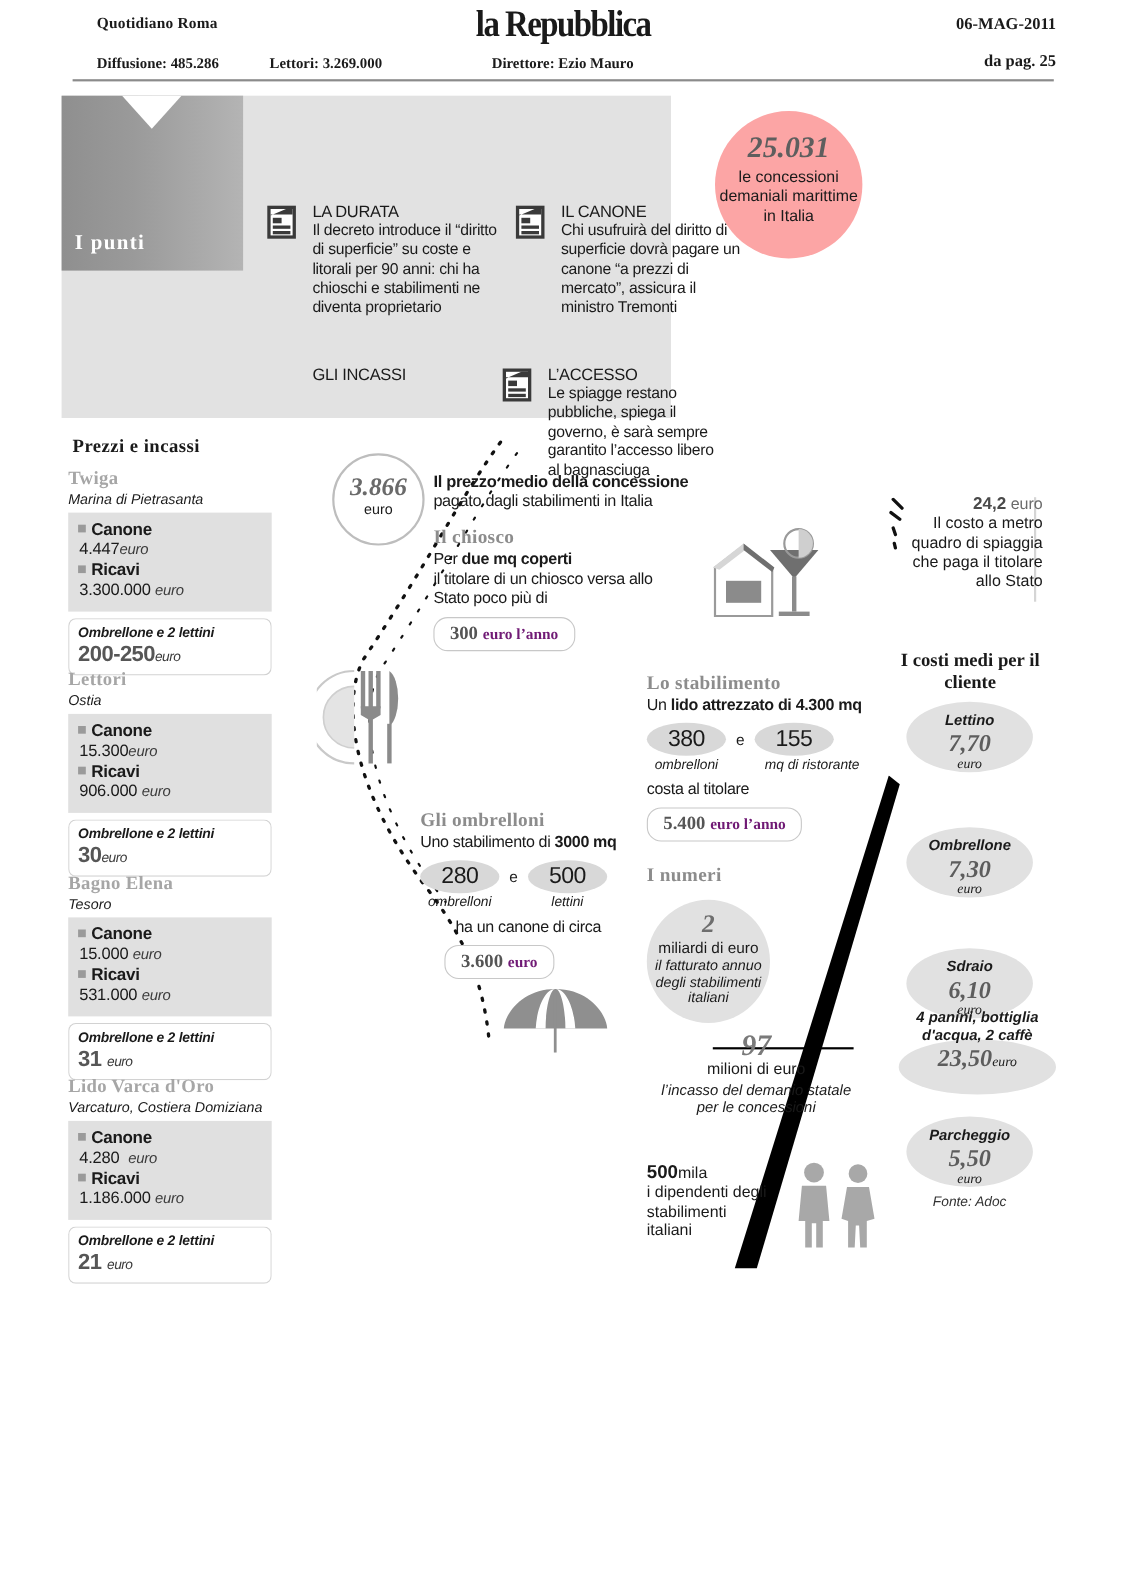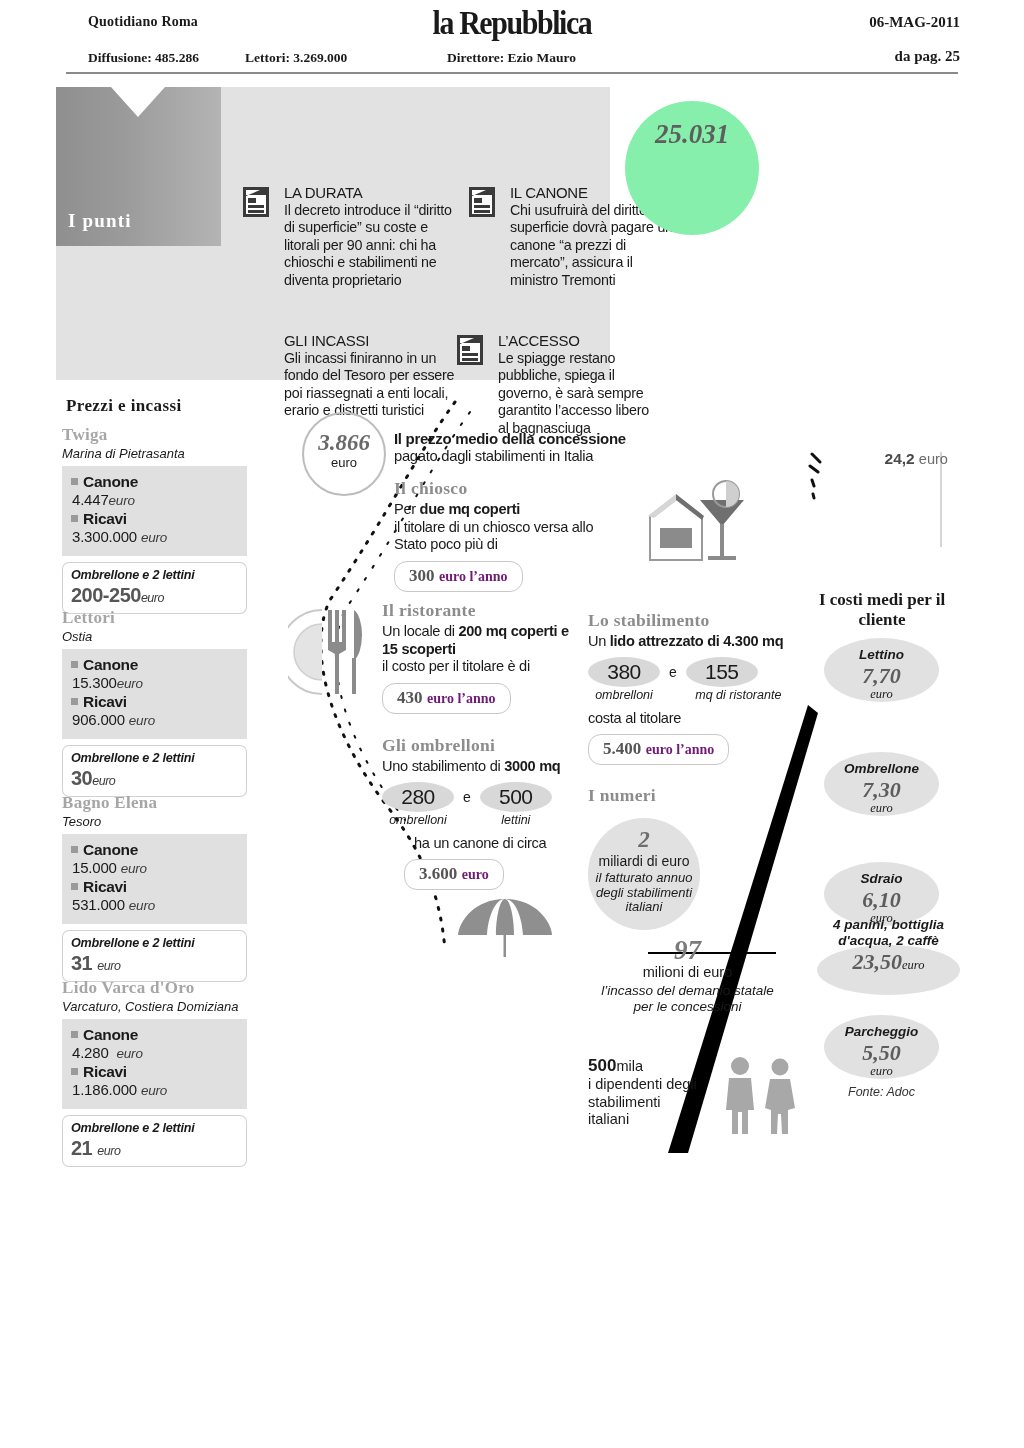--- a/index.html
+++ b/index.html
@@ -58,8 +58,8 @@
   #pt3 .pt-body { left:42px; width:160px; }
 
   
-  .circ-concess { position:absolute; left:625px; top:101px; width:134px; height:134px;
-     border-radius:50%; background:#86efac; text-align:center; }
+  .circ-concess { position:absolute; left:650px; top:101px; width:134px; height:134px;
+     border-radius:50%; background:#fca5a5; text-align:center; }
   .circ-concess .big { font-family:"Liberation Serif", serif; font-style:italic; font-weight:bold;
      font-size:27px; color:#5e5e5e; margin-top:18px; letter-spacing:0px; }
   .circ-concess .sub { font-size:14.5px; line-height:18px; color:#1a1a1a; margin-top:2px; }

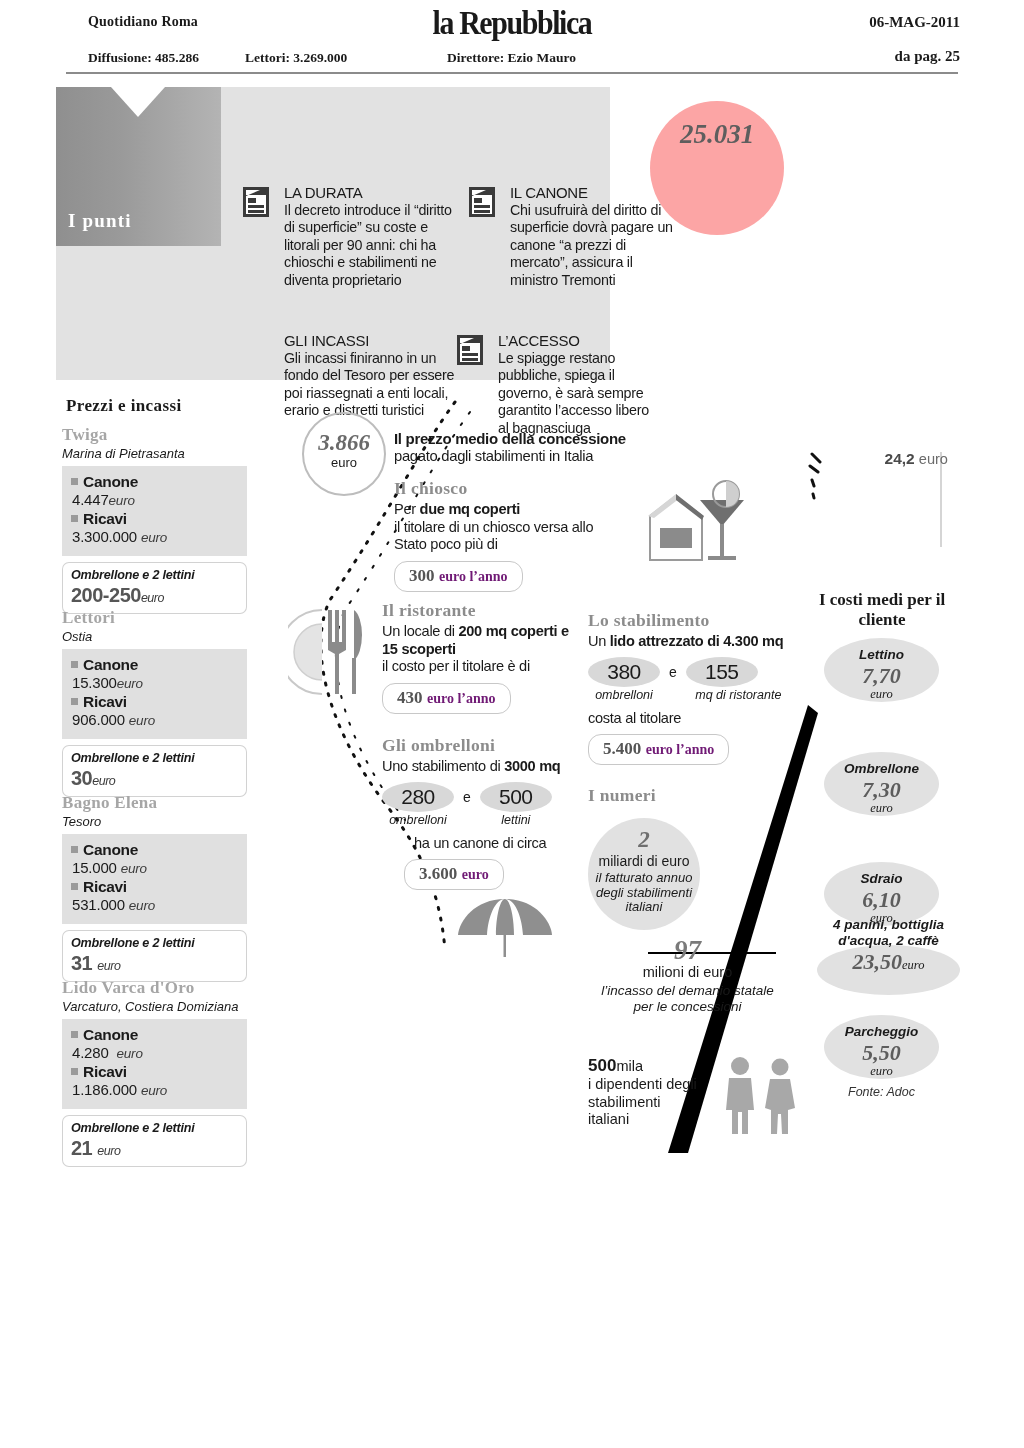--- a/index.html
+++ b/index.html
@@ -268,6 +268,7 @@
 
   <div class="circ-concess">
     <div class="big">25.031</div>
+    <div class="sub">le concessioni demaniali marittime in Italia</div>
   </div>
 
   <svg class="dotpath" viewBox="0 0 250 600">

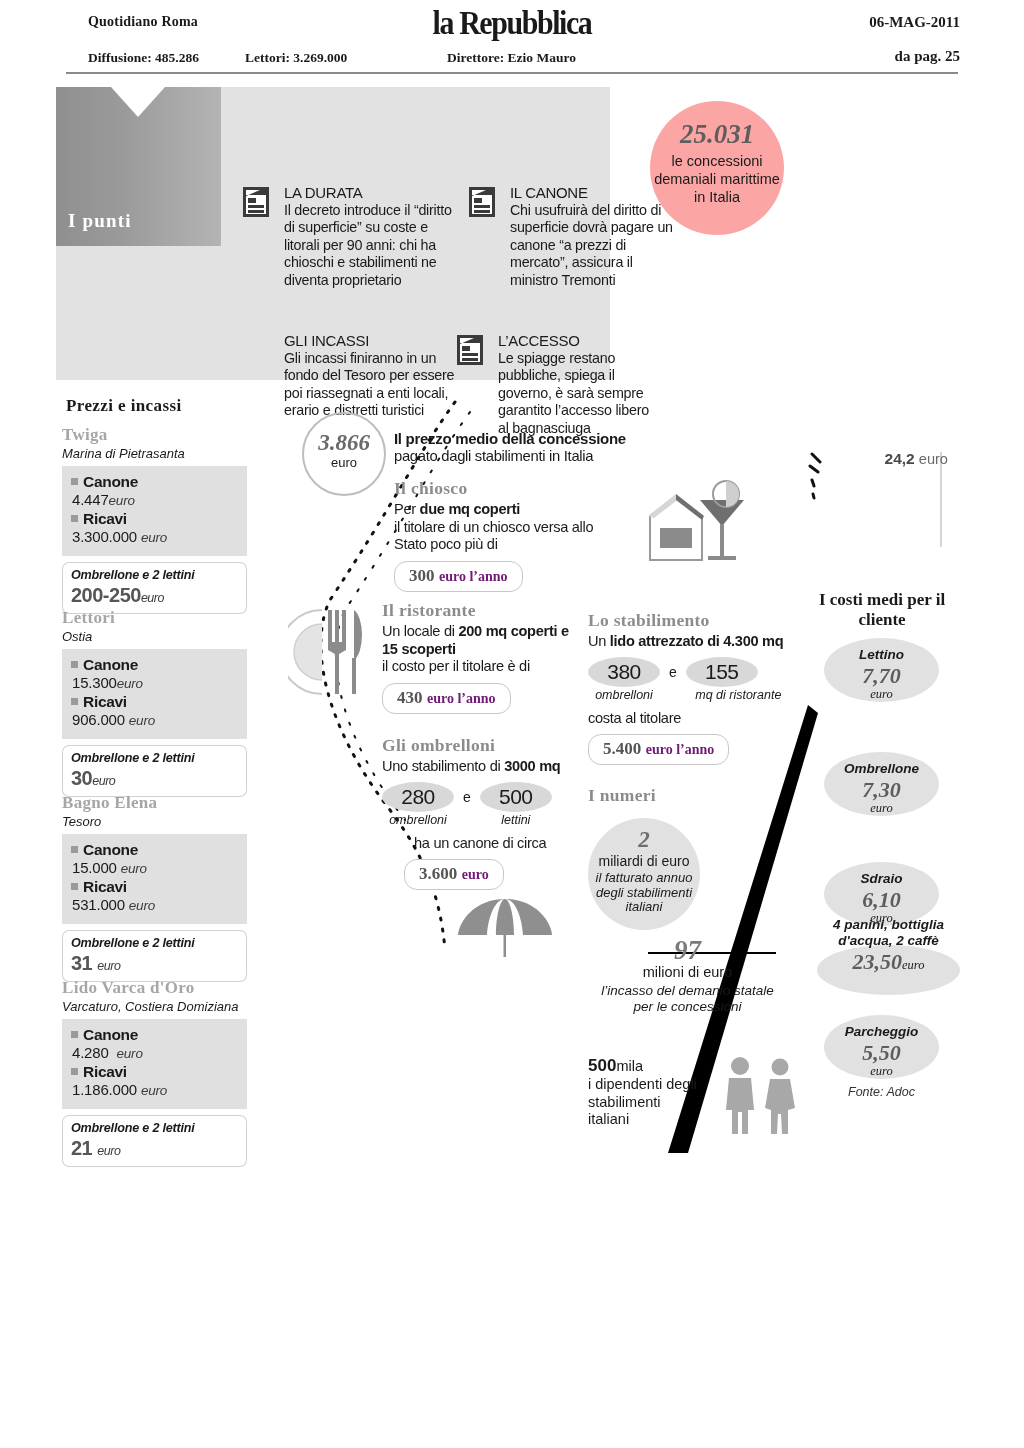--- a/index.html
+++ b/index.html
@@ -244,7 +244,6 @@
     <div class="pt-item" id="pt2">
       <div class="pt-body">
         <div class="pt-head">GLI INCASSI</div>
-        <div class="pt-text">Gli incassi finiranno in un fondo del Tesoro per essere poi riassegnati a enti locali, erario e distretti turistici</div>
       </div>
     </div>
 

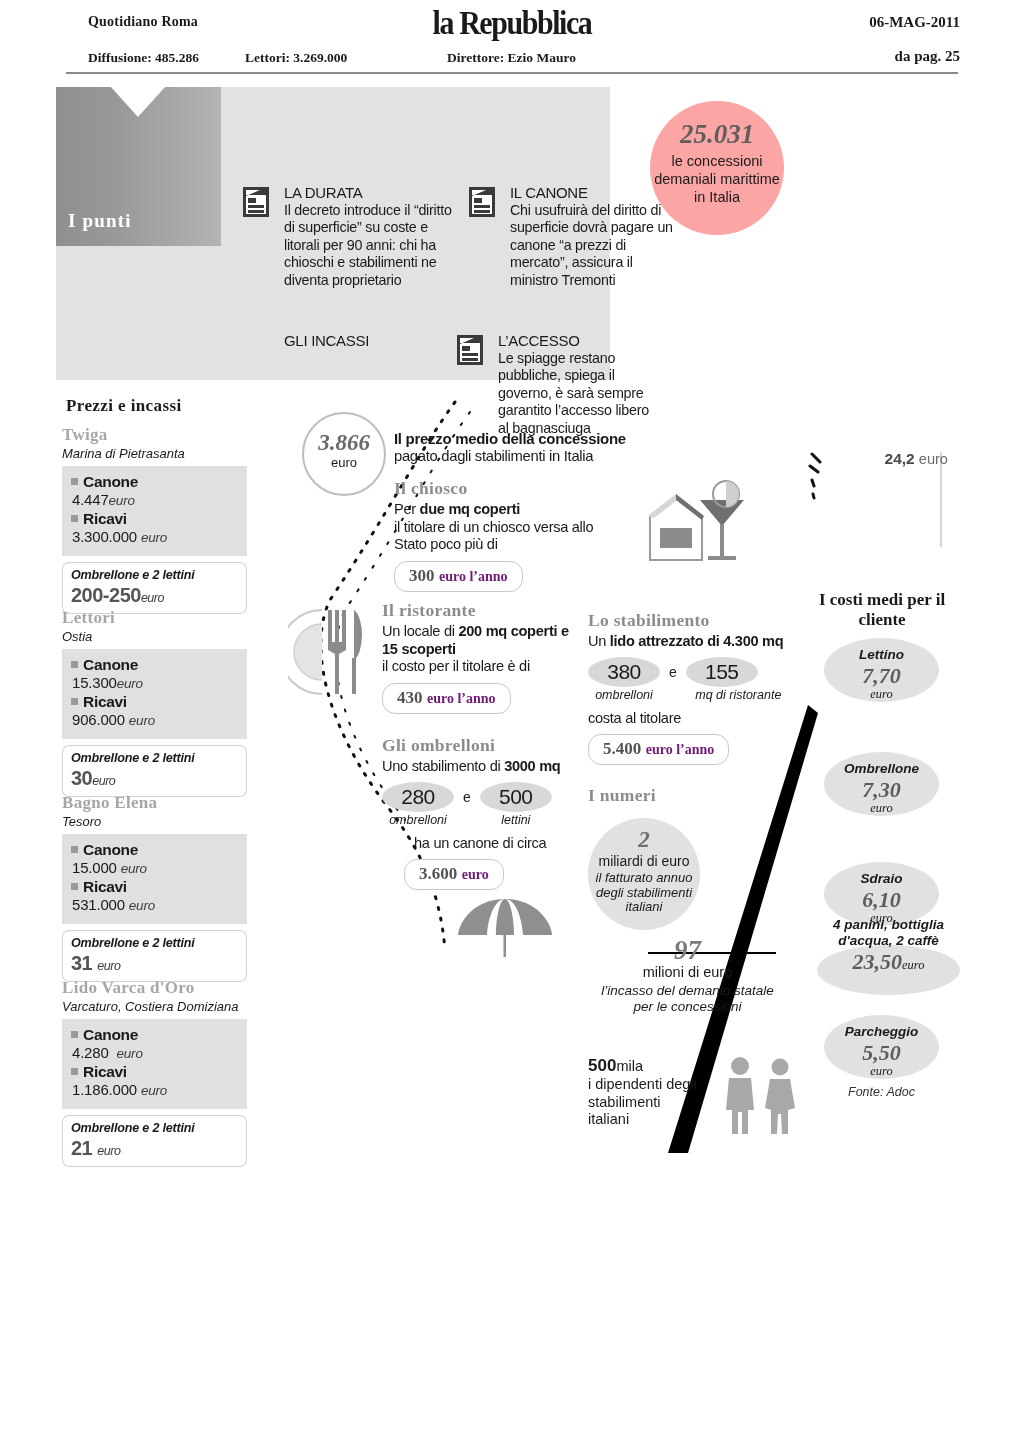--- a/index.html
+++ b/index.html
@@ -493,6 +493,7 @@
   <div class="cost-sq-rule"></div>
   <div class="cost-sq">
     <div class="hl"><b>24,2</b> <span>euro</span></div>
+    <div class="l">Il costo a metro quadro di spiaggia che paga il titolare allo Stato</div>
   </div>
 
   <div id="costi-title">I costi medi per il cliente</div>

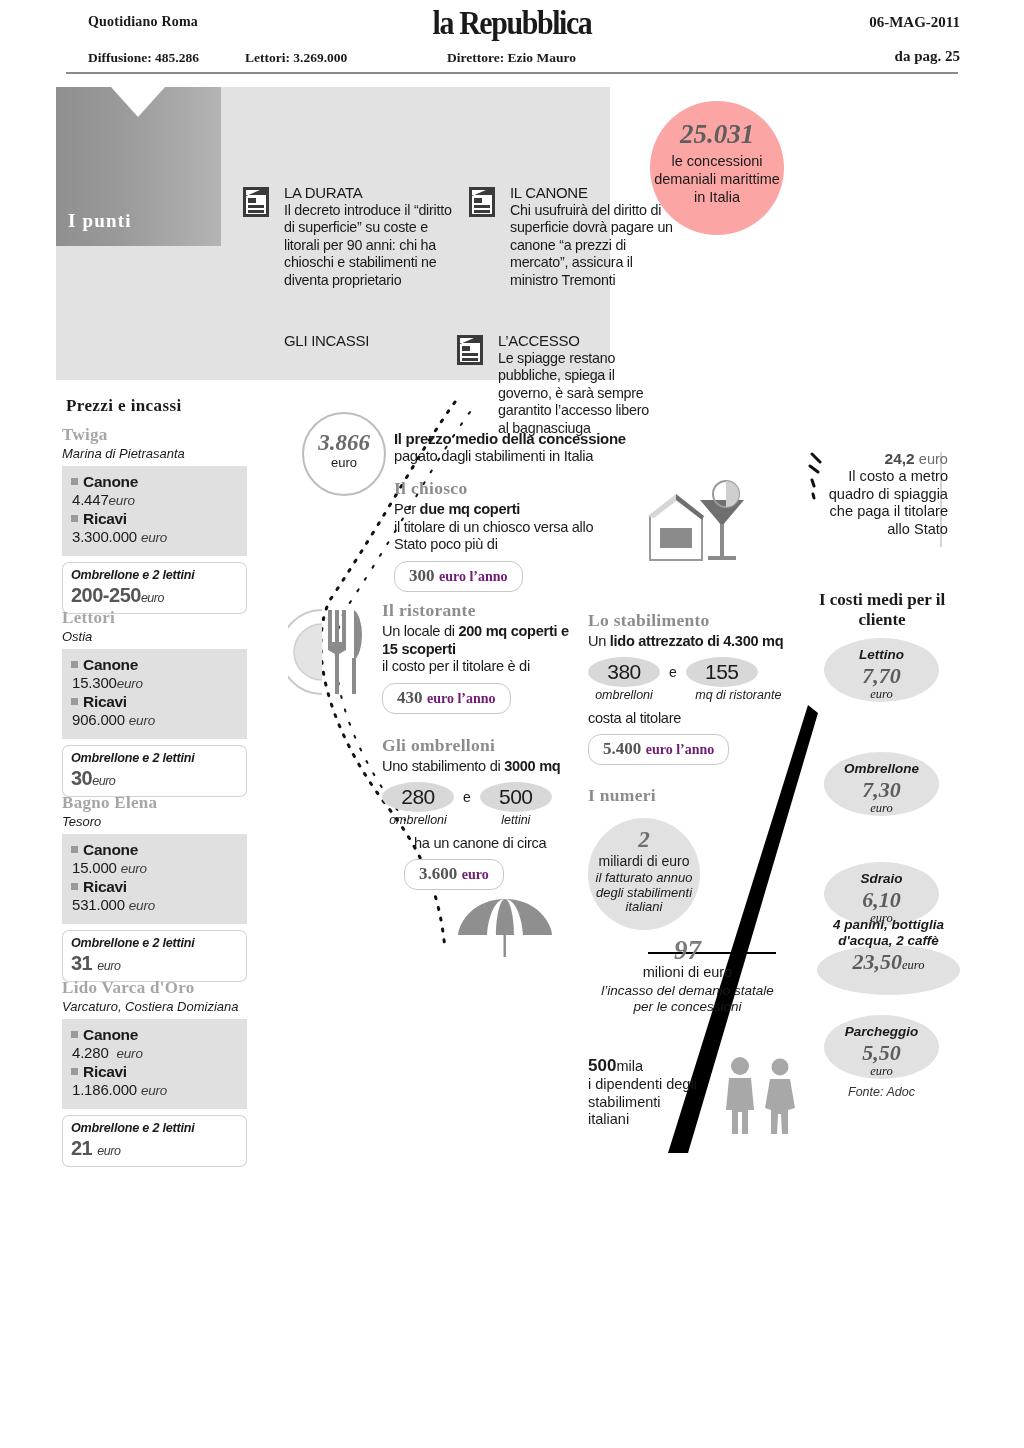--- a/index.html
+++ b/index.html
@@ -394,14 +394,6 @@
     <rect x="64" y="56" width="4" height="36" fill="#8b8b8b"></rect>
   </svg>
 
-  <div class="blk" id="b-rist">
-    <h3>Il ristorante</h3>
-    <p><span>Un locale di </span><b>200 mq coperti e 15 scoperti</b><br><span>il costo per il titolare è di</span></p>
-    <div class="pill">
-      <span class="n">430</span>
-      <span class="u">euro l’anno</span>
-    </div>
-  </div>
 
   <div class="blk" id="b-ombr">
     <h3>Gli ombrelloni</h3>

